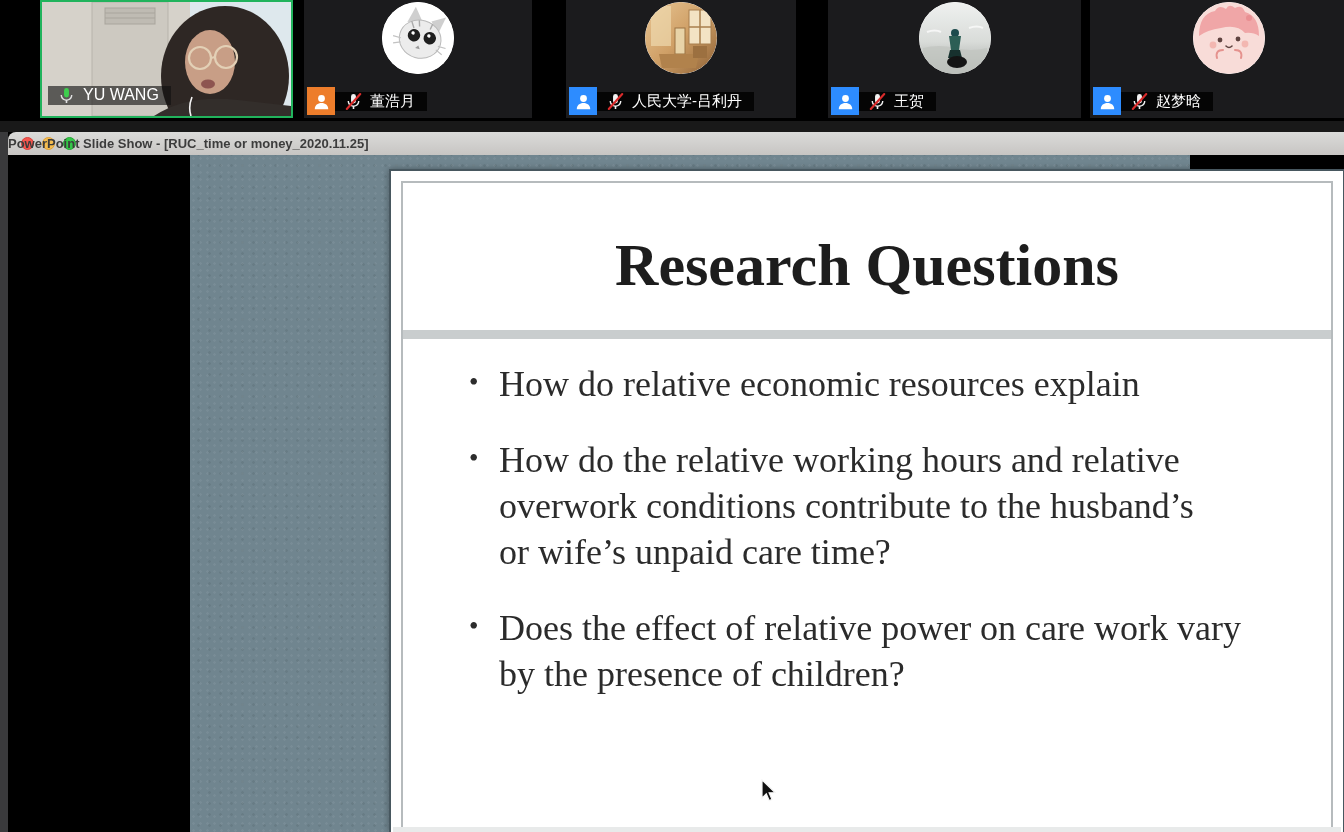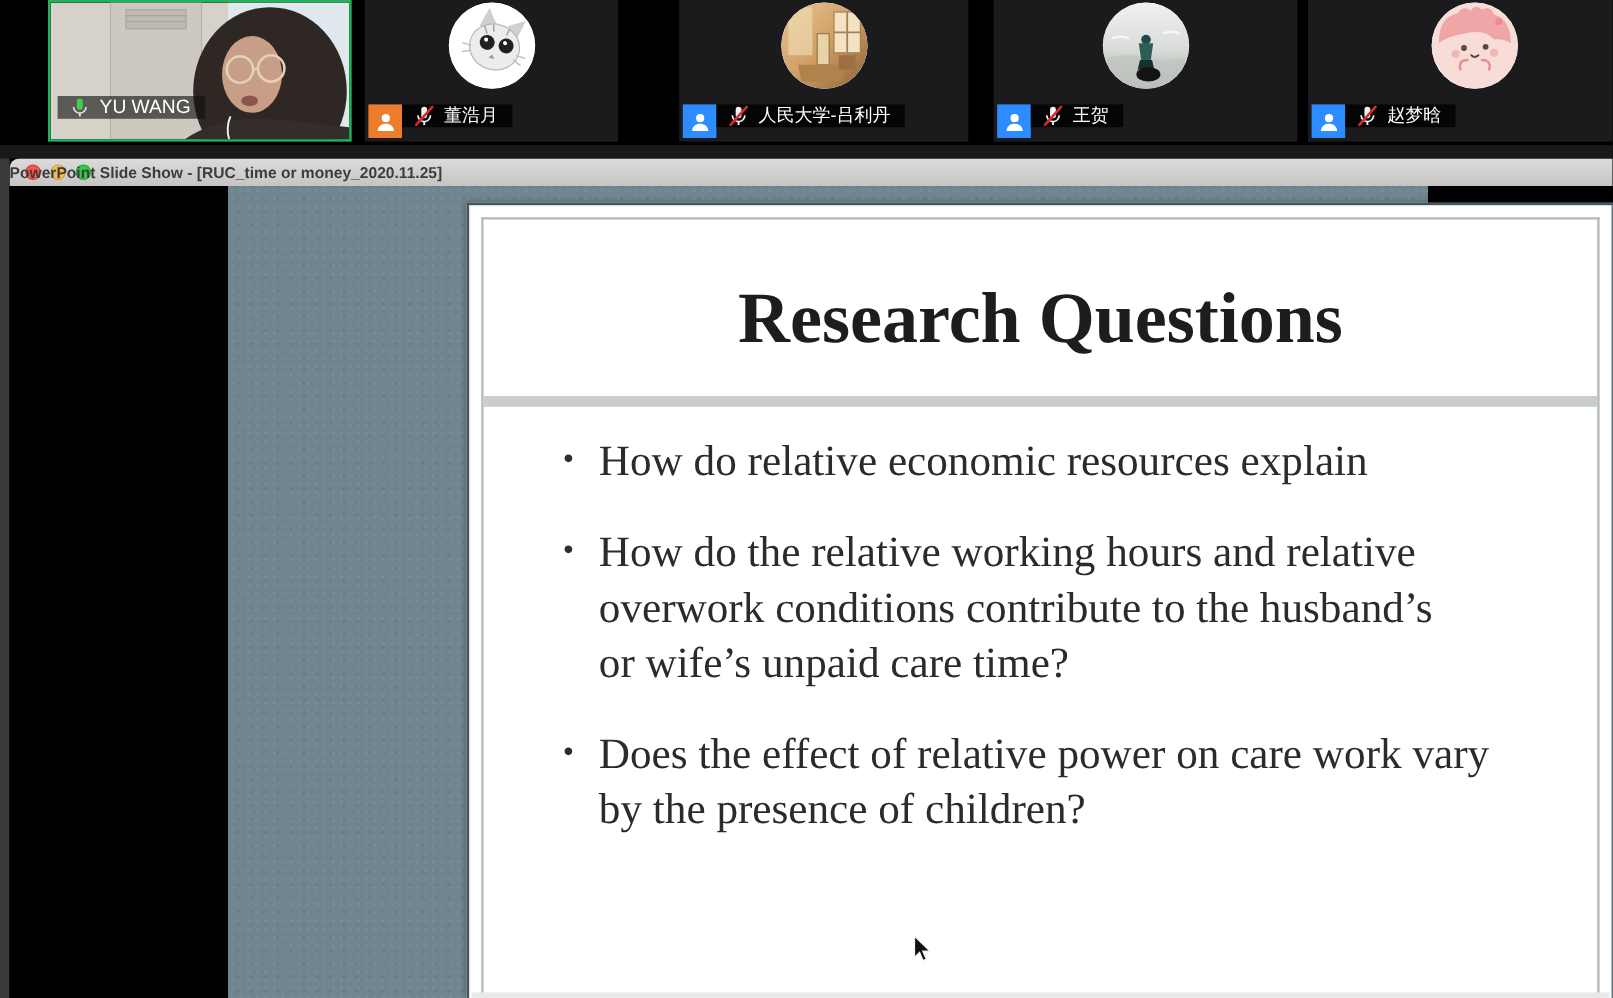--- a/index.html
+++ b/index.html
@@ -17,7 +17,7 @@
     position:absolute;top:2px;left:50%;transform:translateX(-50%);
     width:72px;height:72px;border-radius:50%;overflow:hidden;background:#fff;
   }
-  .name-plate{position:absolute;left:3px;bottom:3px;display:flex;align-items:flex-start;height:28px;}
+  .name-plate{position:absolute;left:3px;bottom:3px;display:flex;align-items:center;height:28px;}
   .tile.active .name-plate{left:6px;bottom:6px;height:30px;}
   .ph-square{width:28px;height:28px;display:flex;align-items:center;justify-content:center;flex:none;}
   .name-bar{

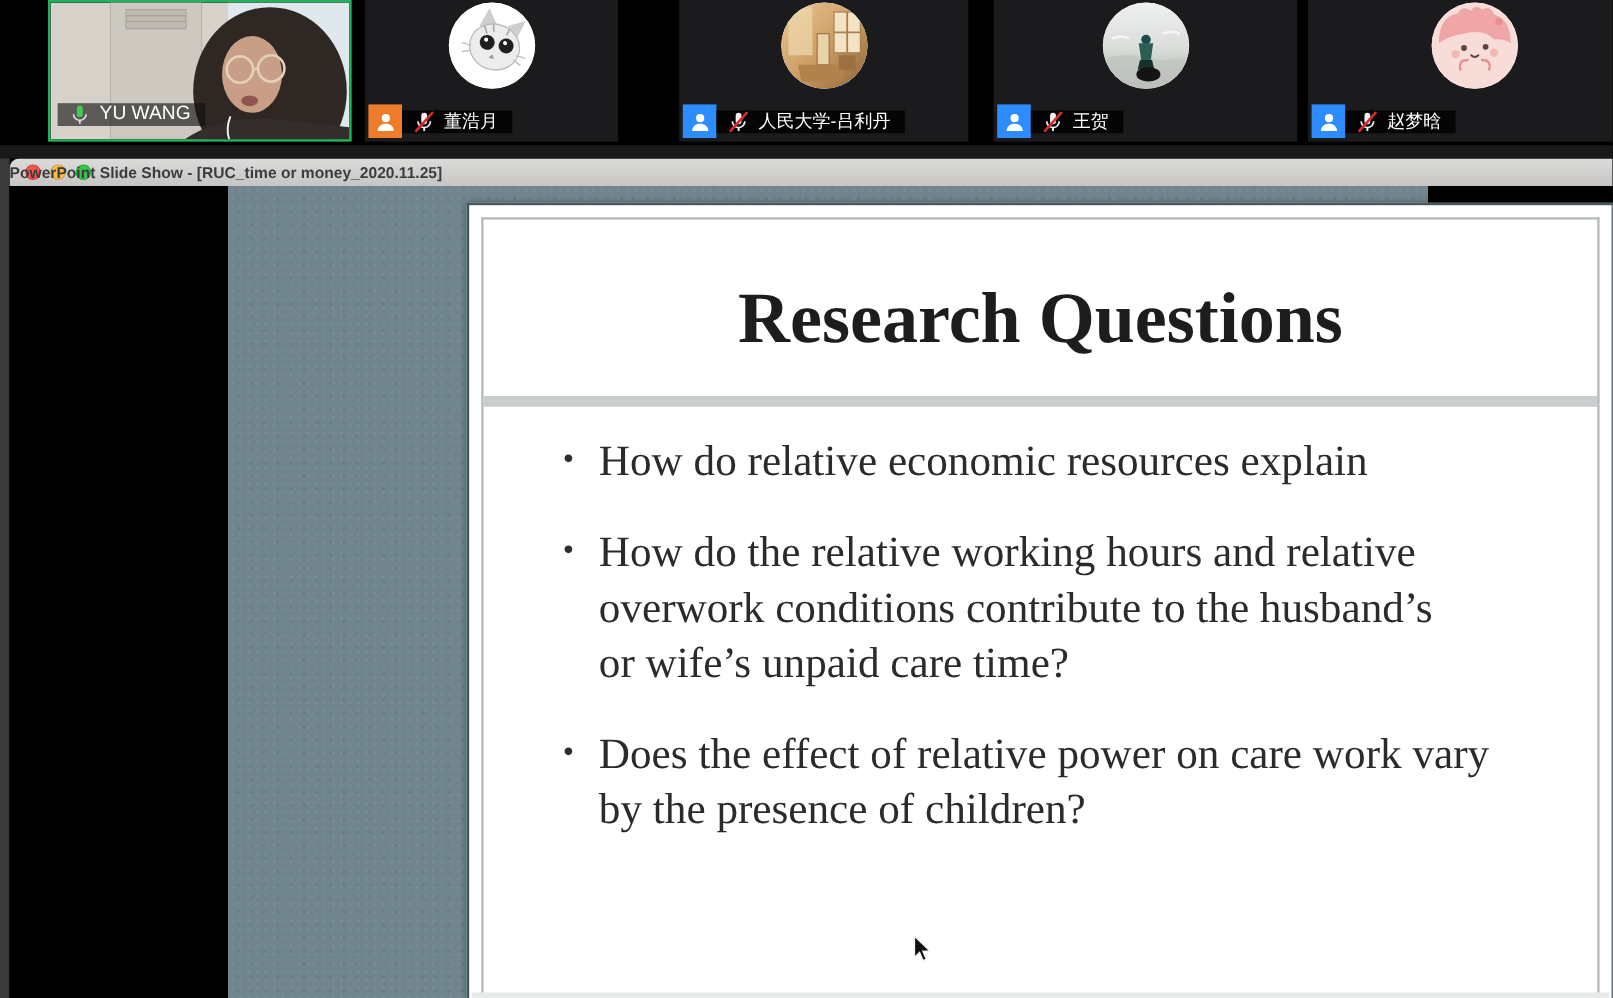--- a/index.html
+++ b/index.html
@@ -120,7 +120,7 @@
       </div>
     </div>
 
-    <div class="tile" style="left:304px;width:211px;">
+    <div class="tile" style="left:304px;width:228px;">
       <div class="avatar-circle">
         <svg width="72" height="72" viewBox="0 0 72 72">
           <circle cx="36" cy="36" r="36" fill="#ffffff"></circle>

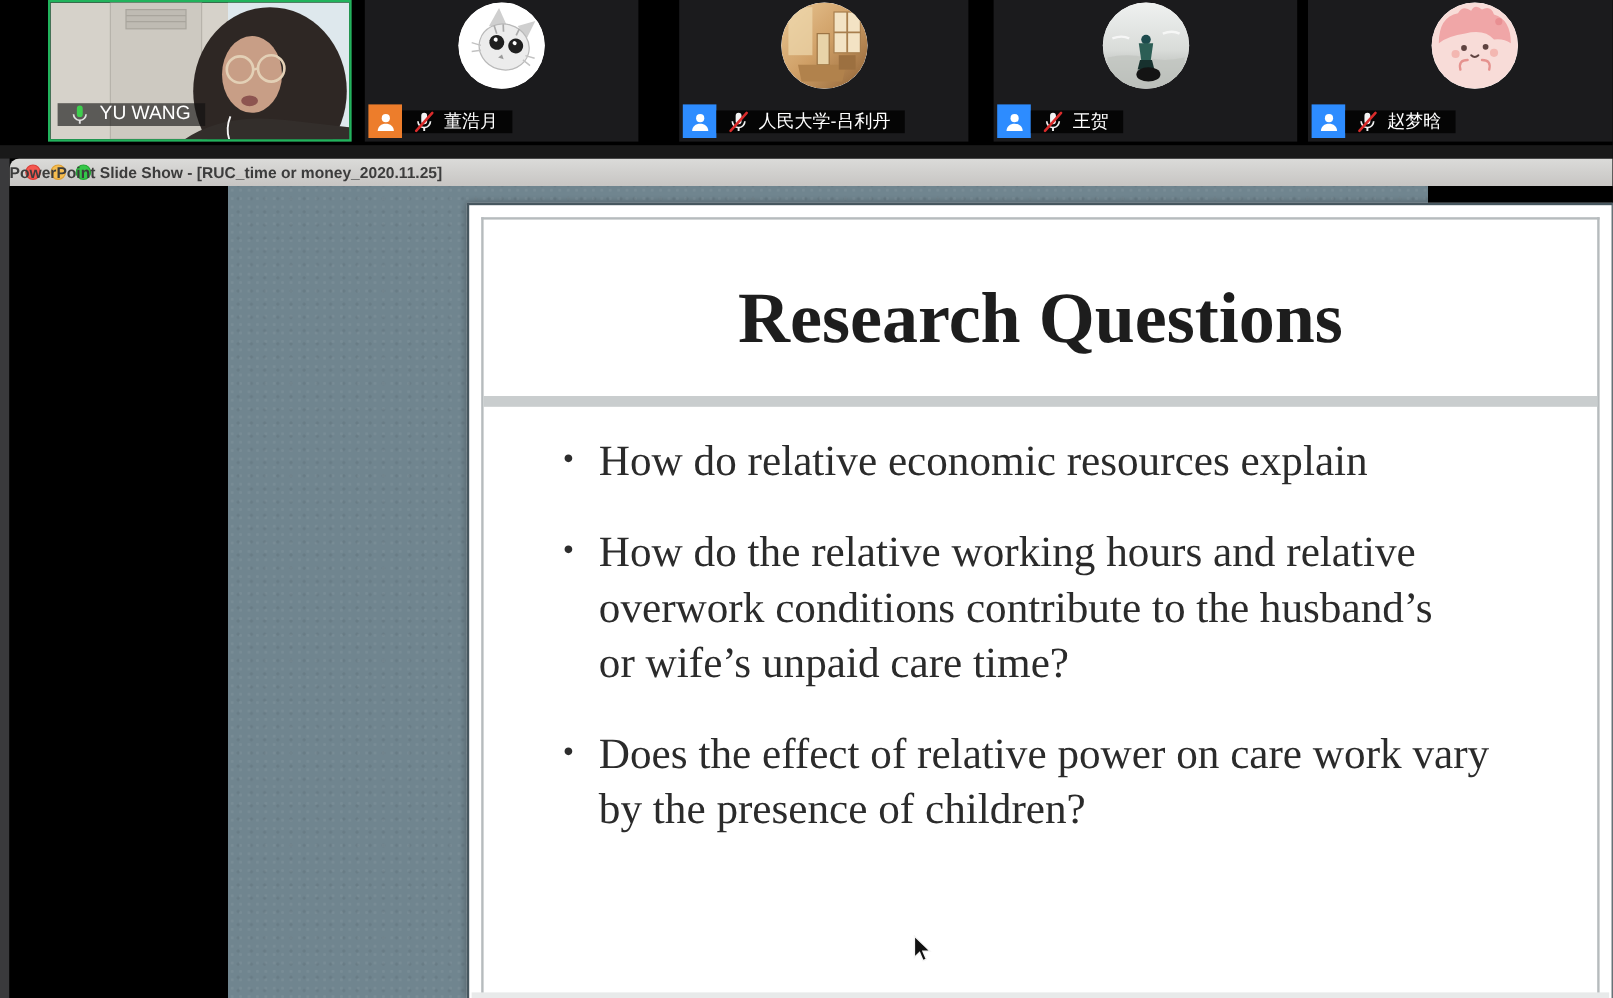--- a/index.html
+++ b/index.html
@@ -156,7 +156,7 @@
       </div>
     </div>
 
-    <div class="tile" style="left:566px;width:241px;">
+    <div class="tile" style="left:566px;width:215px;padding-left:15px;">
       <div class="avatar-circle">
         <svg width="72" height="72" viewBox="0 0 72 72">
           <defs>

